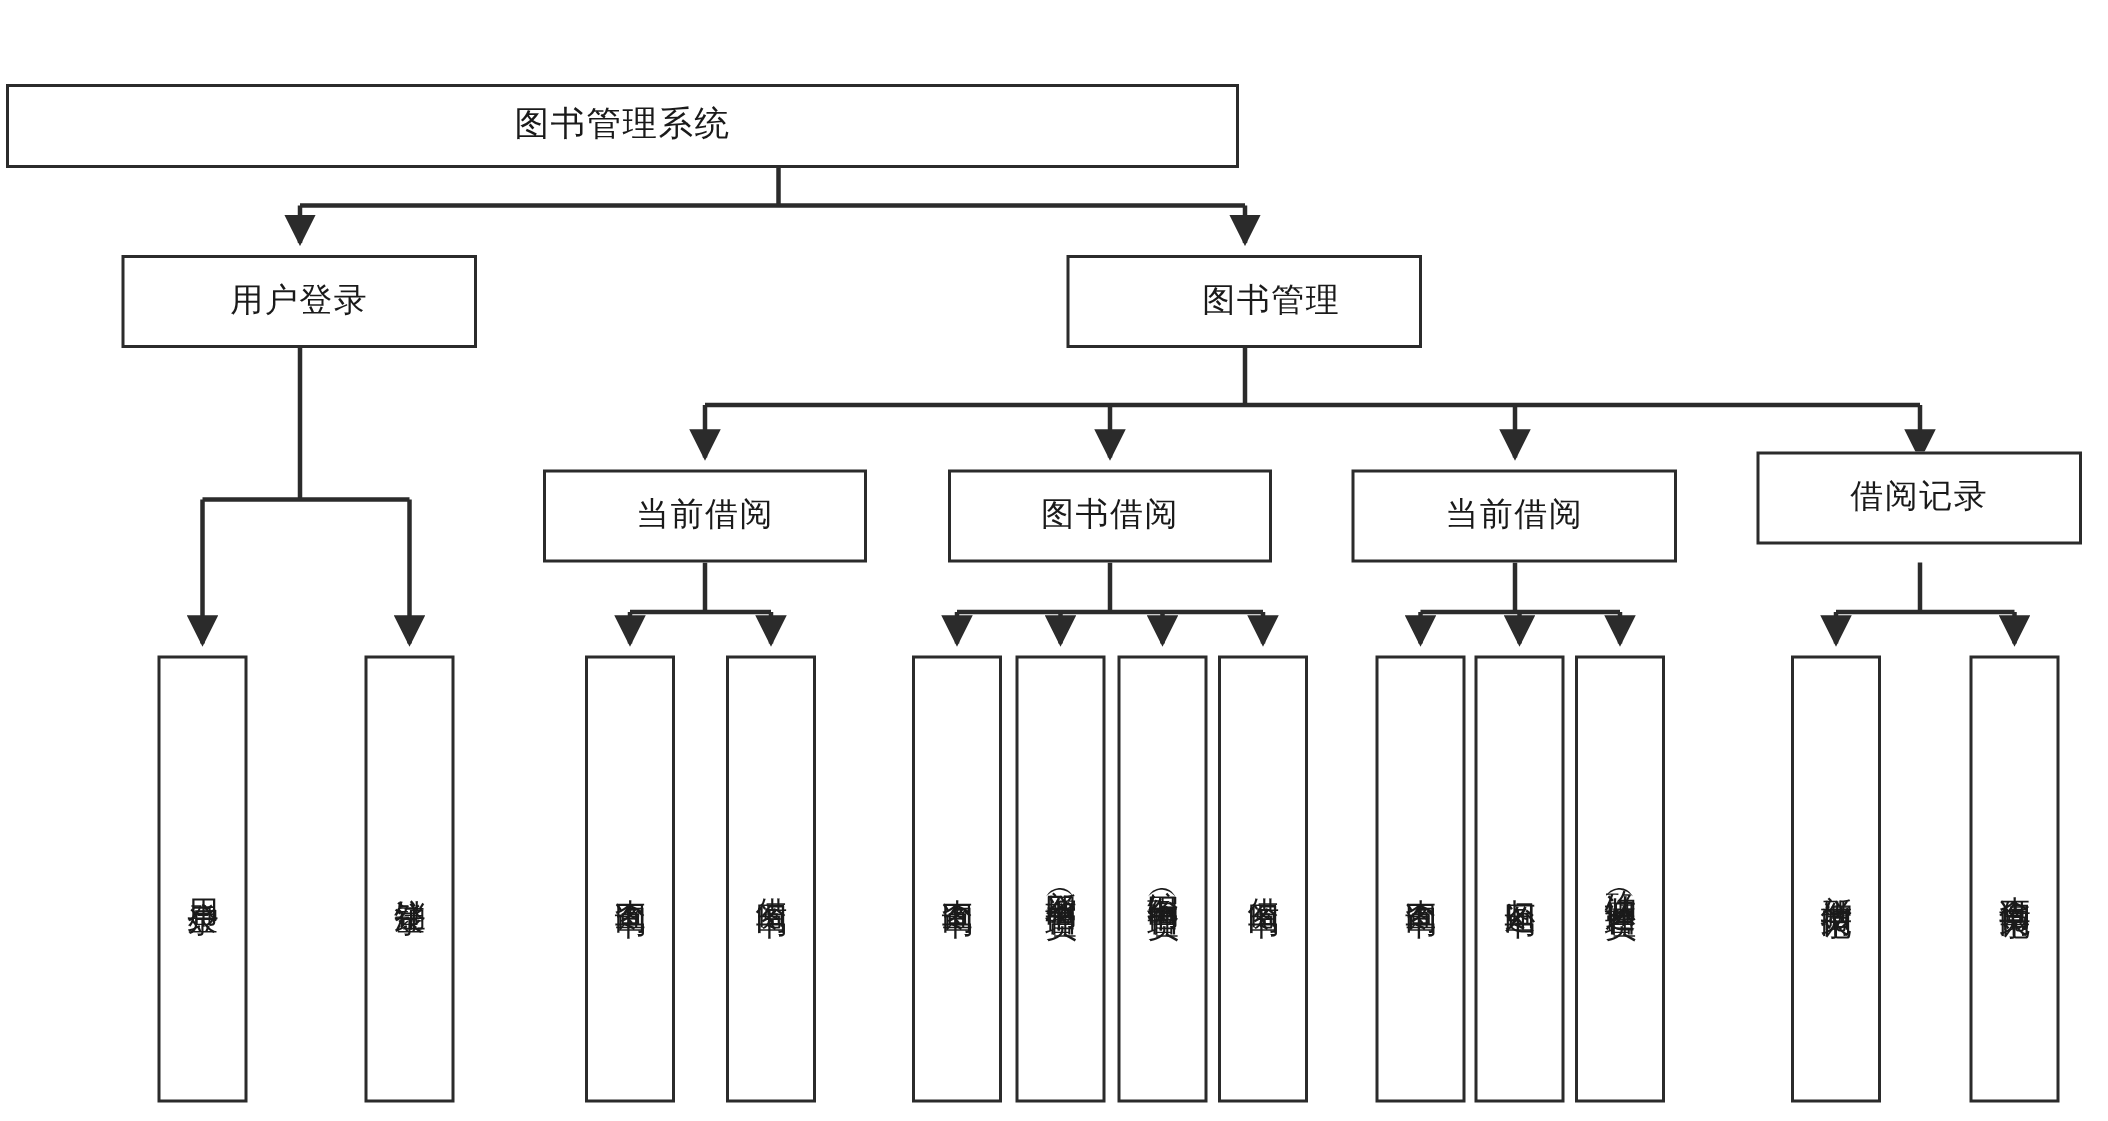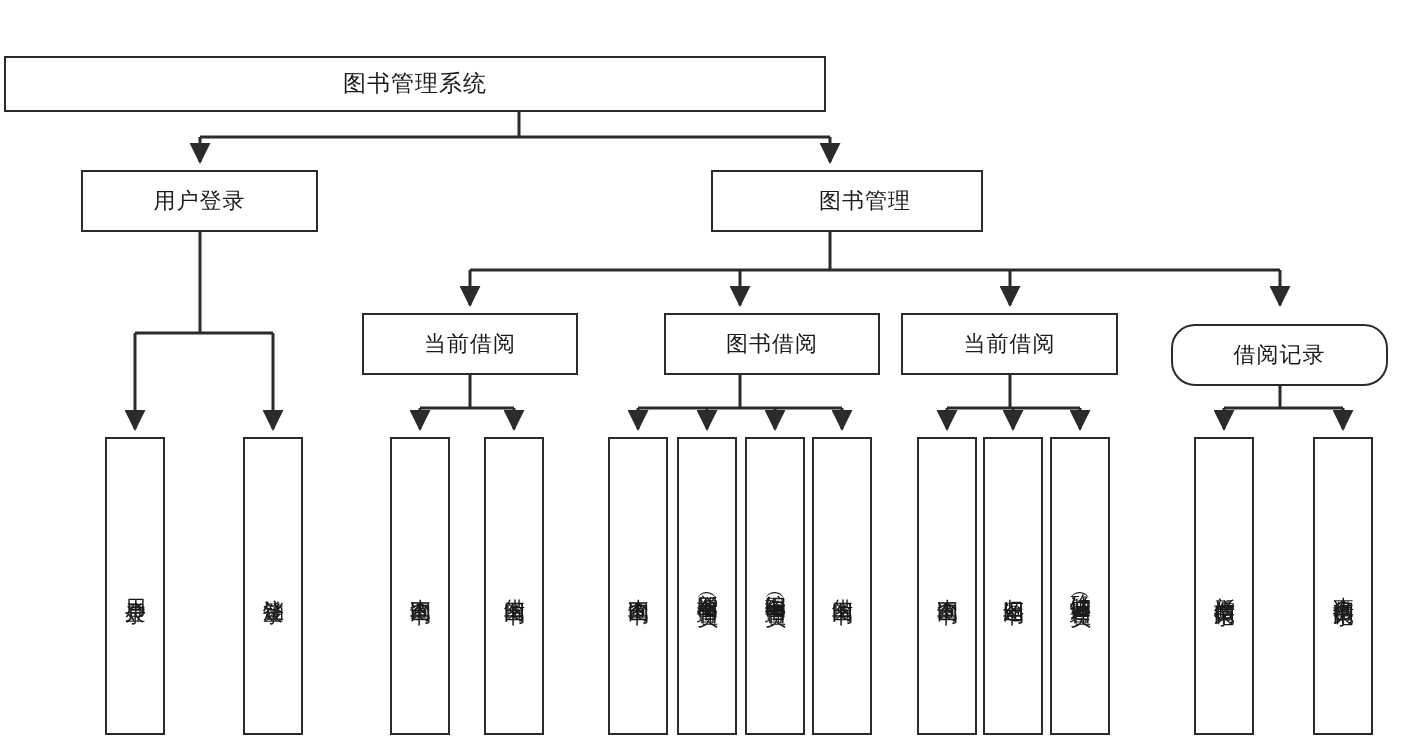--- a/index.html
+++ b/index.html
@@ -132,7 +132,7 @@
   <div class="node h" style="left:81px;top:170px;width:237px;height:62px;">
     <span>用户登录</span>
   </div>
-  <div class="node h" style="left:711px;top:170px;width:272px;height:62px;padding-left:36px;">
+  <div class="node h" style="left:711px;top:170px;width:237px;height:62px;padding-left:36px;">
     <span>图书管理</span>
   </div>
 

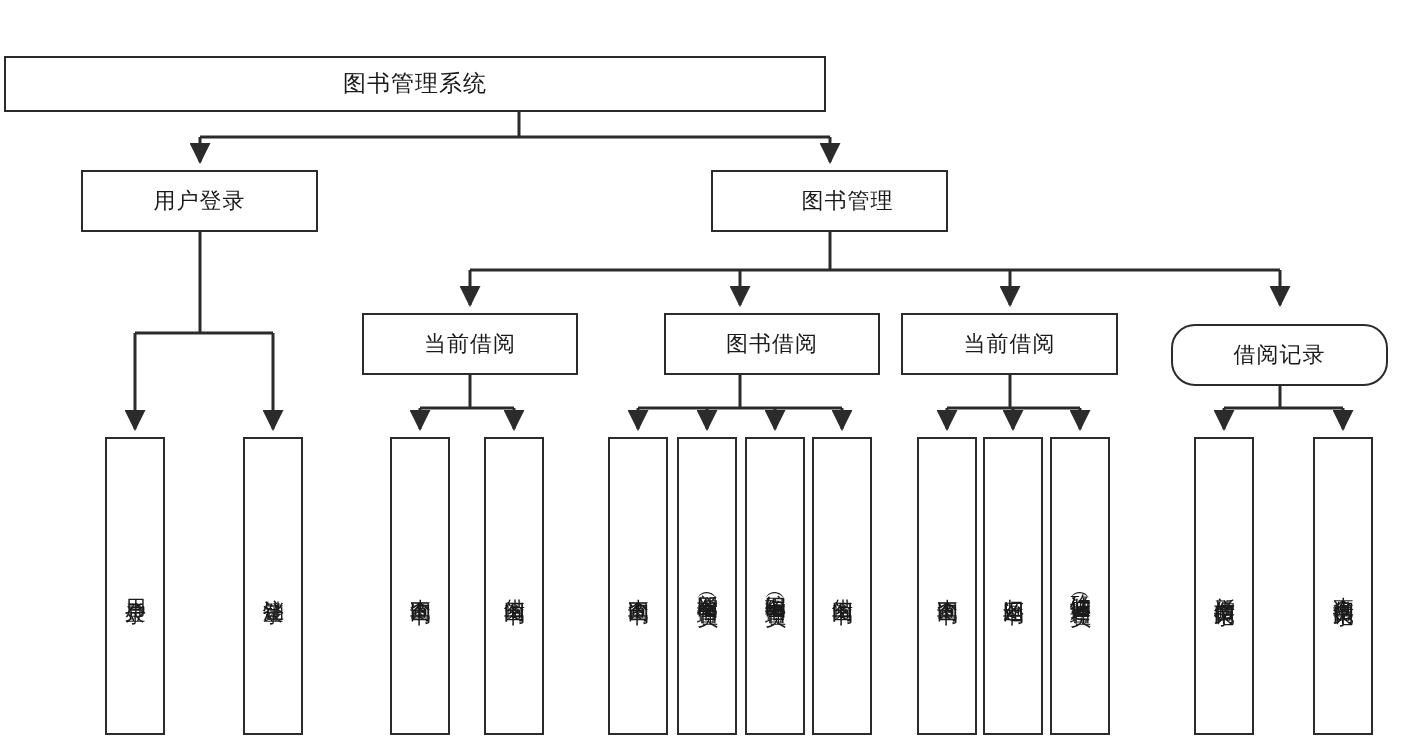--- a/index.html
+++ b/index.html
@@ -139,7 +139,7 @@
   <div class="node h" style="left:362px;top:313px;width:216px;height:62px;">
     <span>当前借阅</span>
   </div>
-  <div class="node h" style="left:664px;top:313px;width:216px;height:62px;">
+  <div class="node h" style="left:632px;top:313px;width:216px;height:62px;">
     <span>图书借阅</span>
   </div>
   <div class="node h" style="left:901px;top:313px;width:217px;height:62px;">

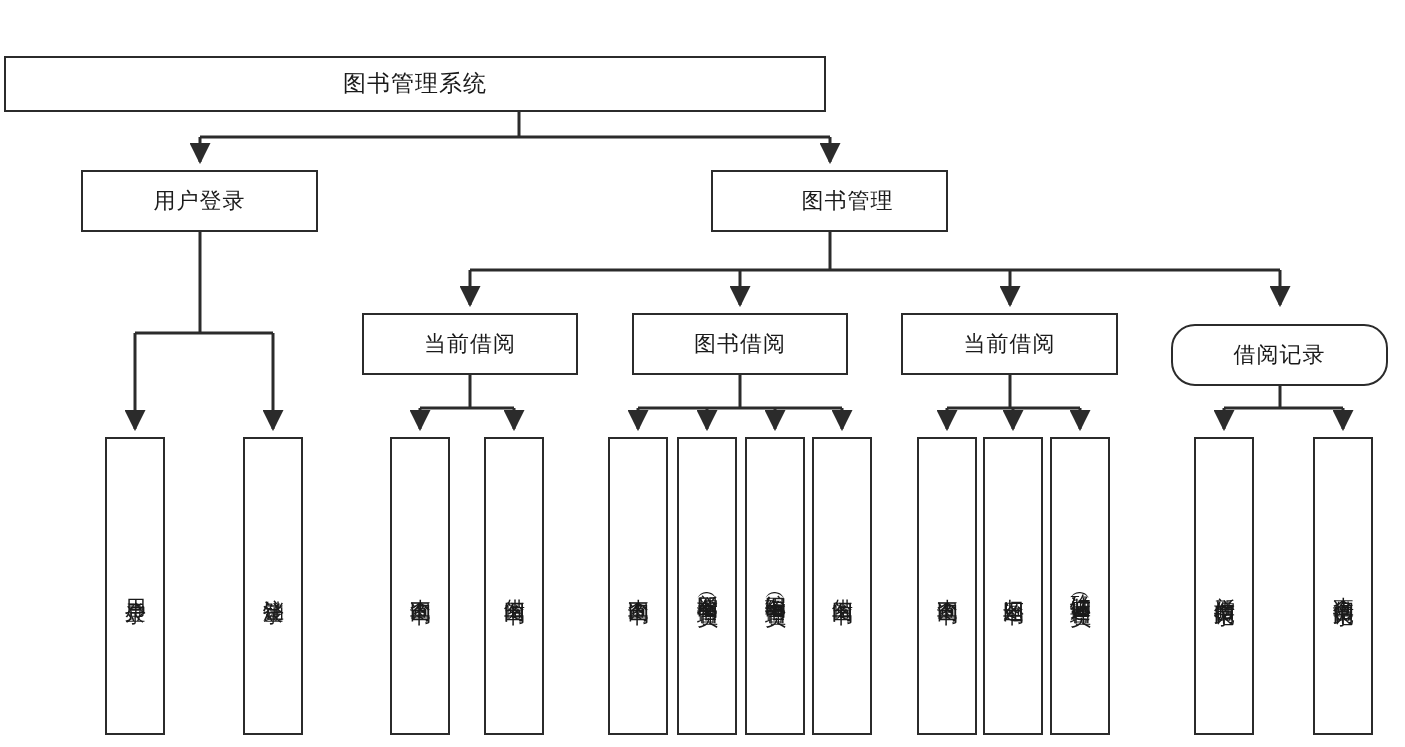--- a/index.html
+++ b/index.html
@@ -145,7 +145,7 @@
   <div class="node h" style="left:901px;top:313px;width:217px;height:62px;">
     <span>当前借阅</span>
   </div>
-  <div class="node h" style="left:1171px;top:324px;width:217px;height:62px;border-radius:24px;">
+  <div class="node h" style="left:1171px;top:301px;width:217px;height:62px;">
     <span>借阅记录</span>
   </div>
 

